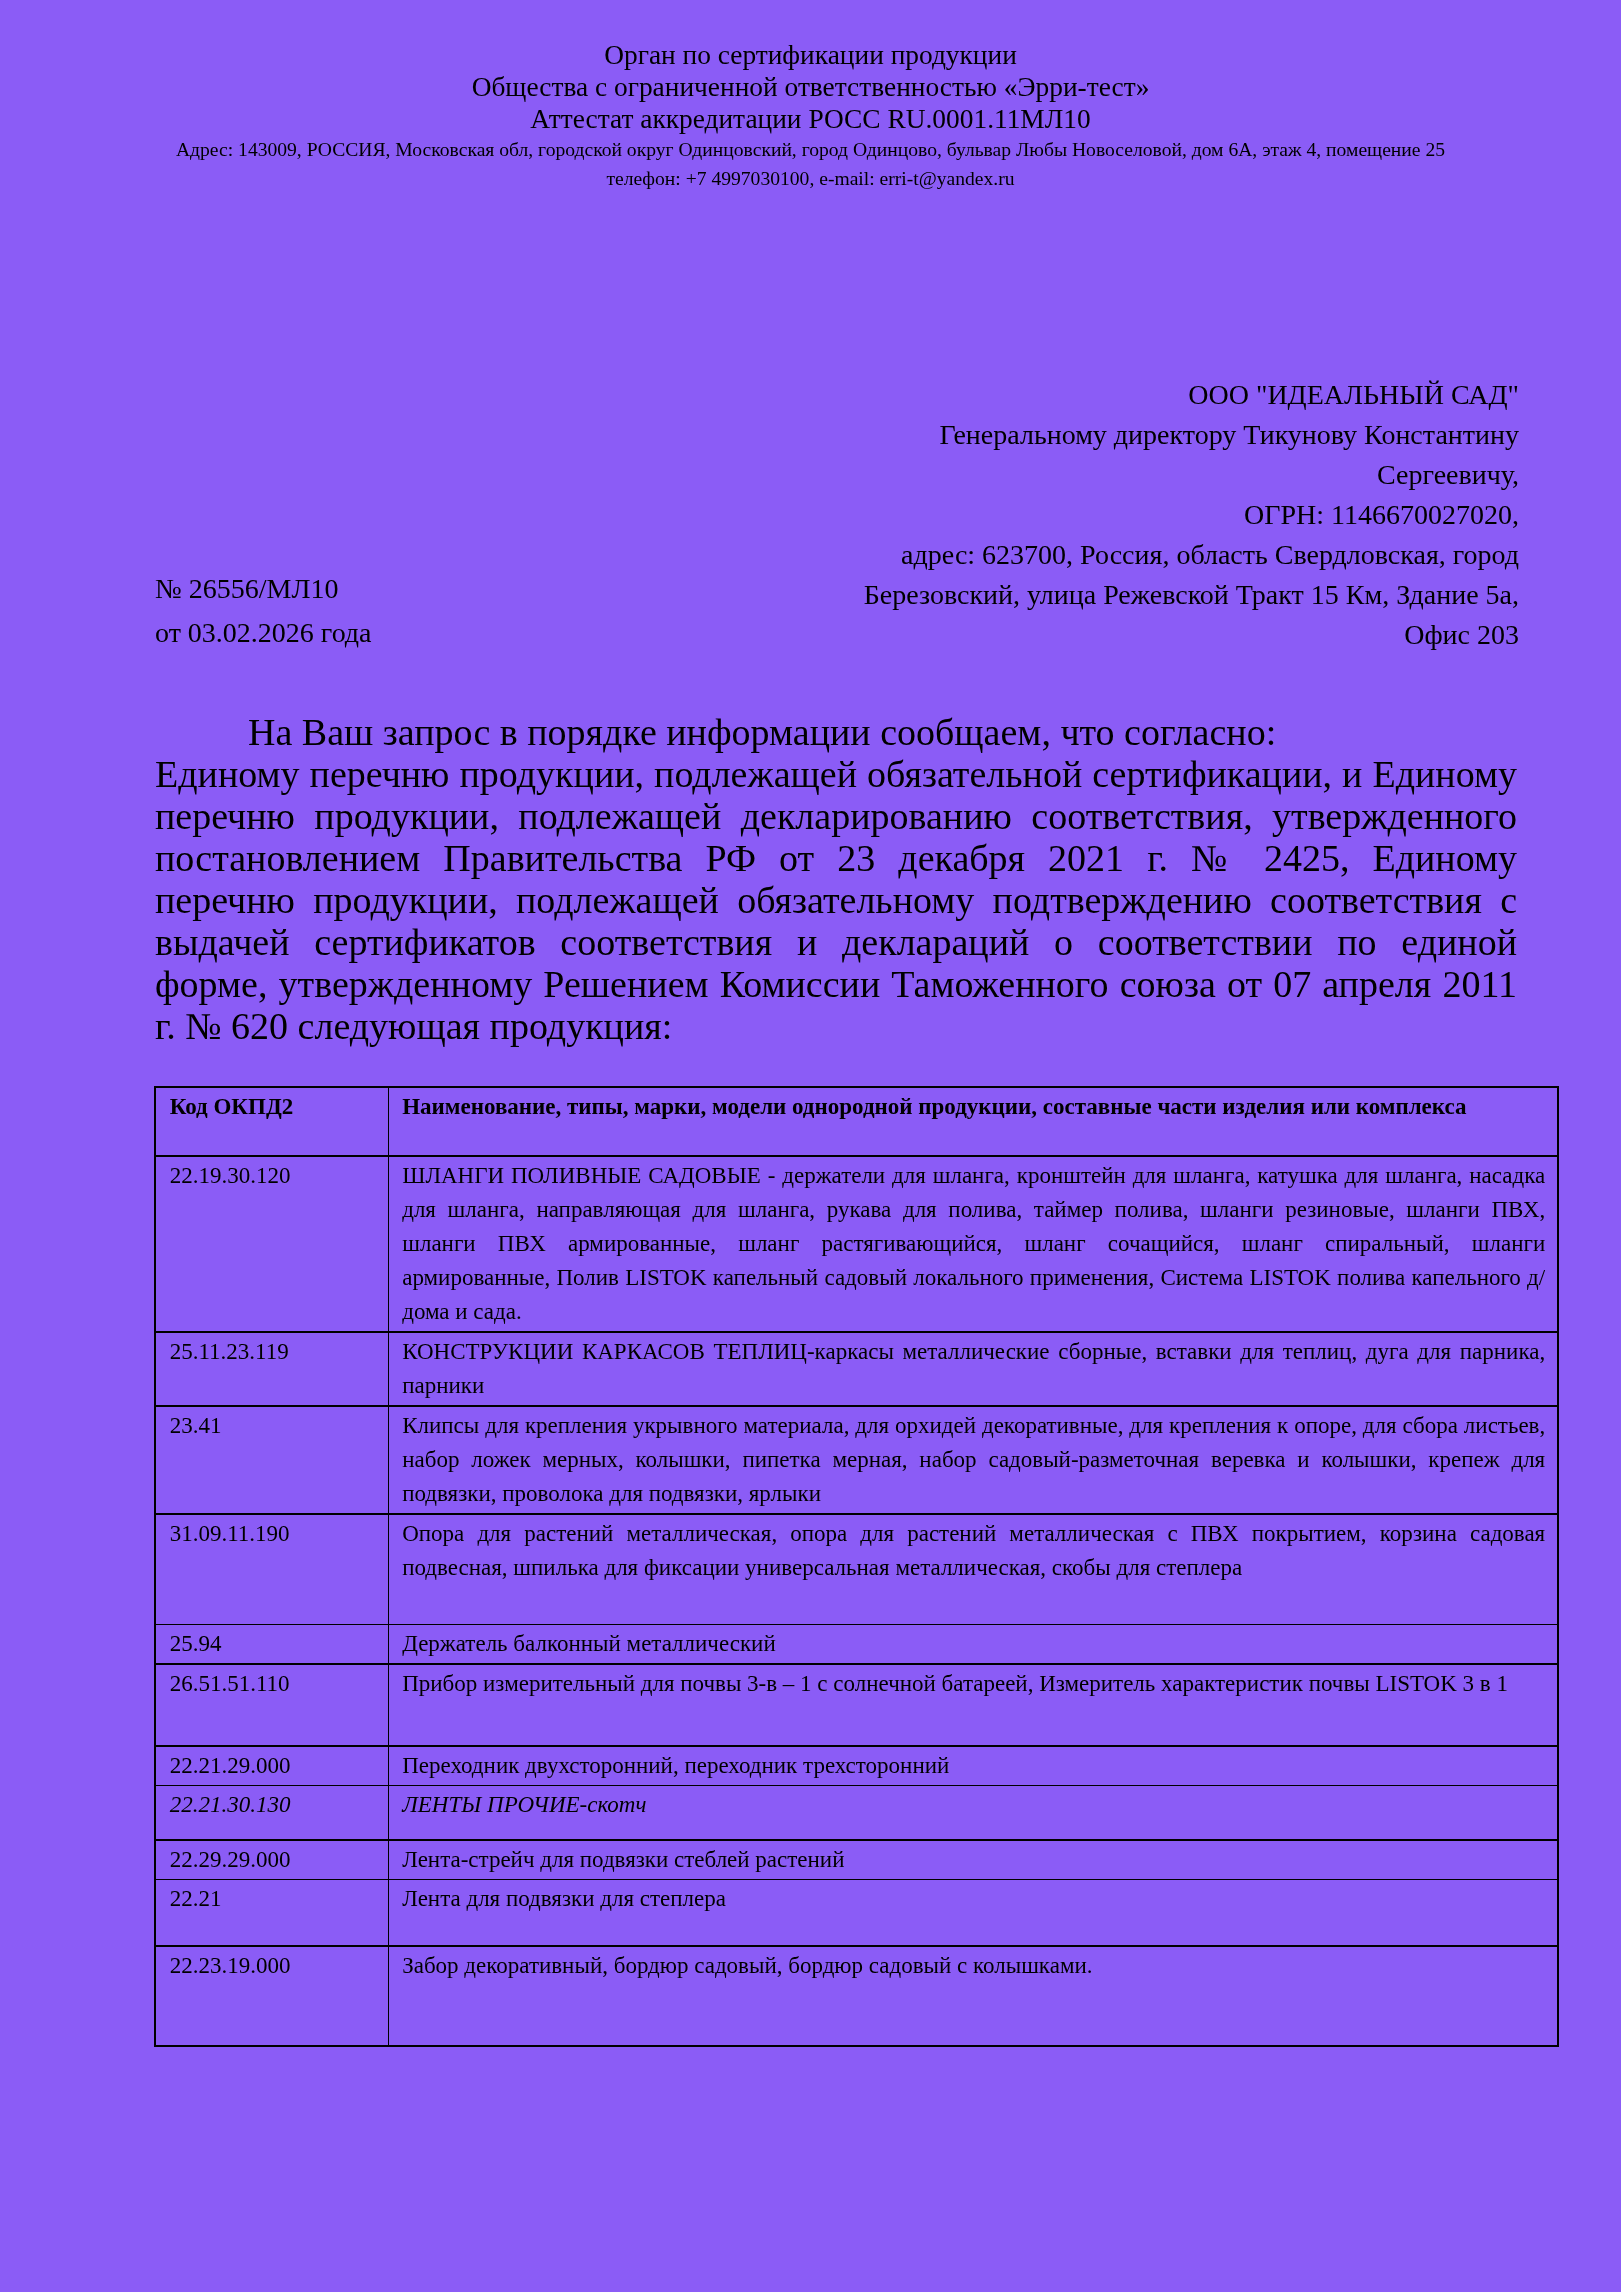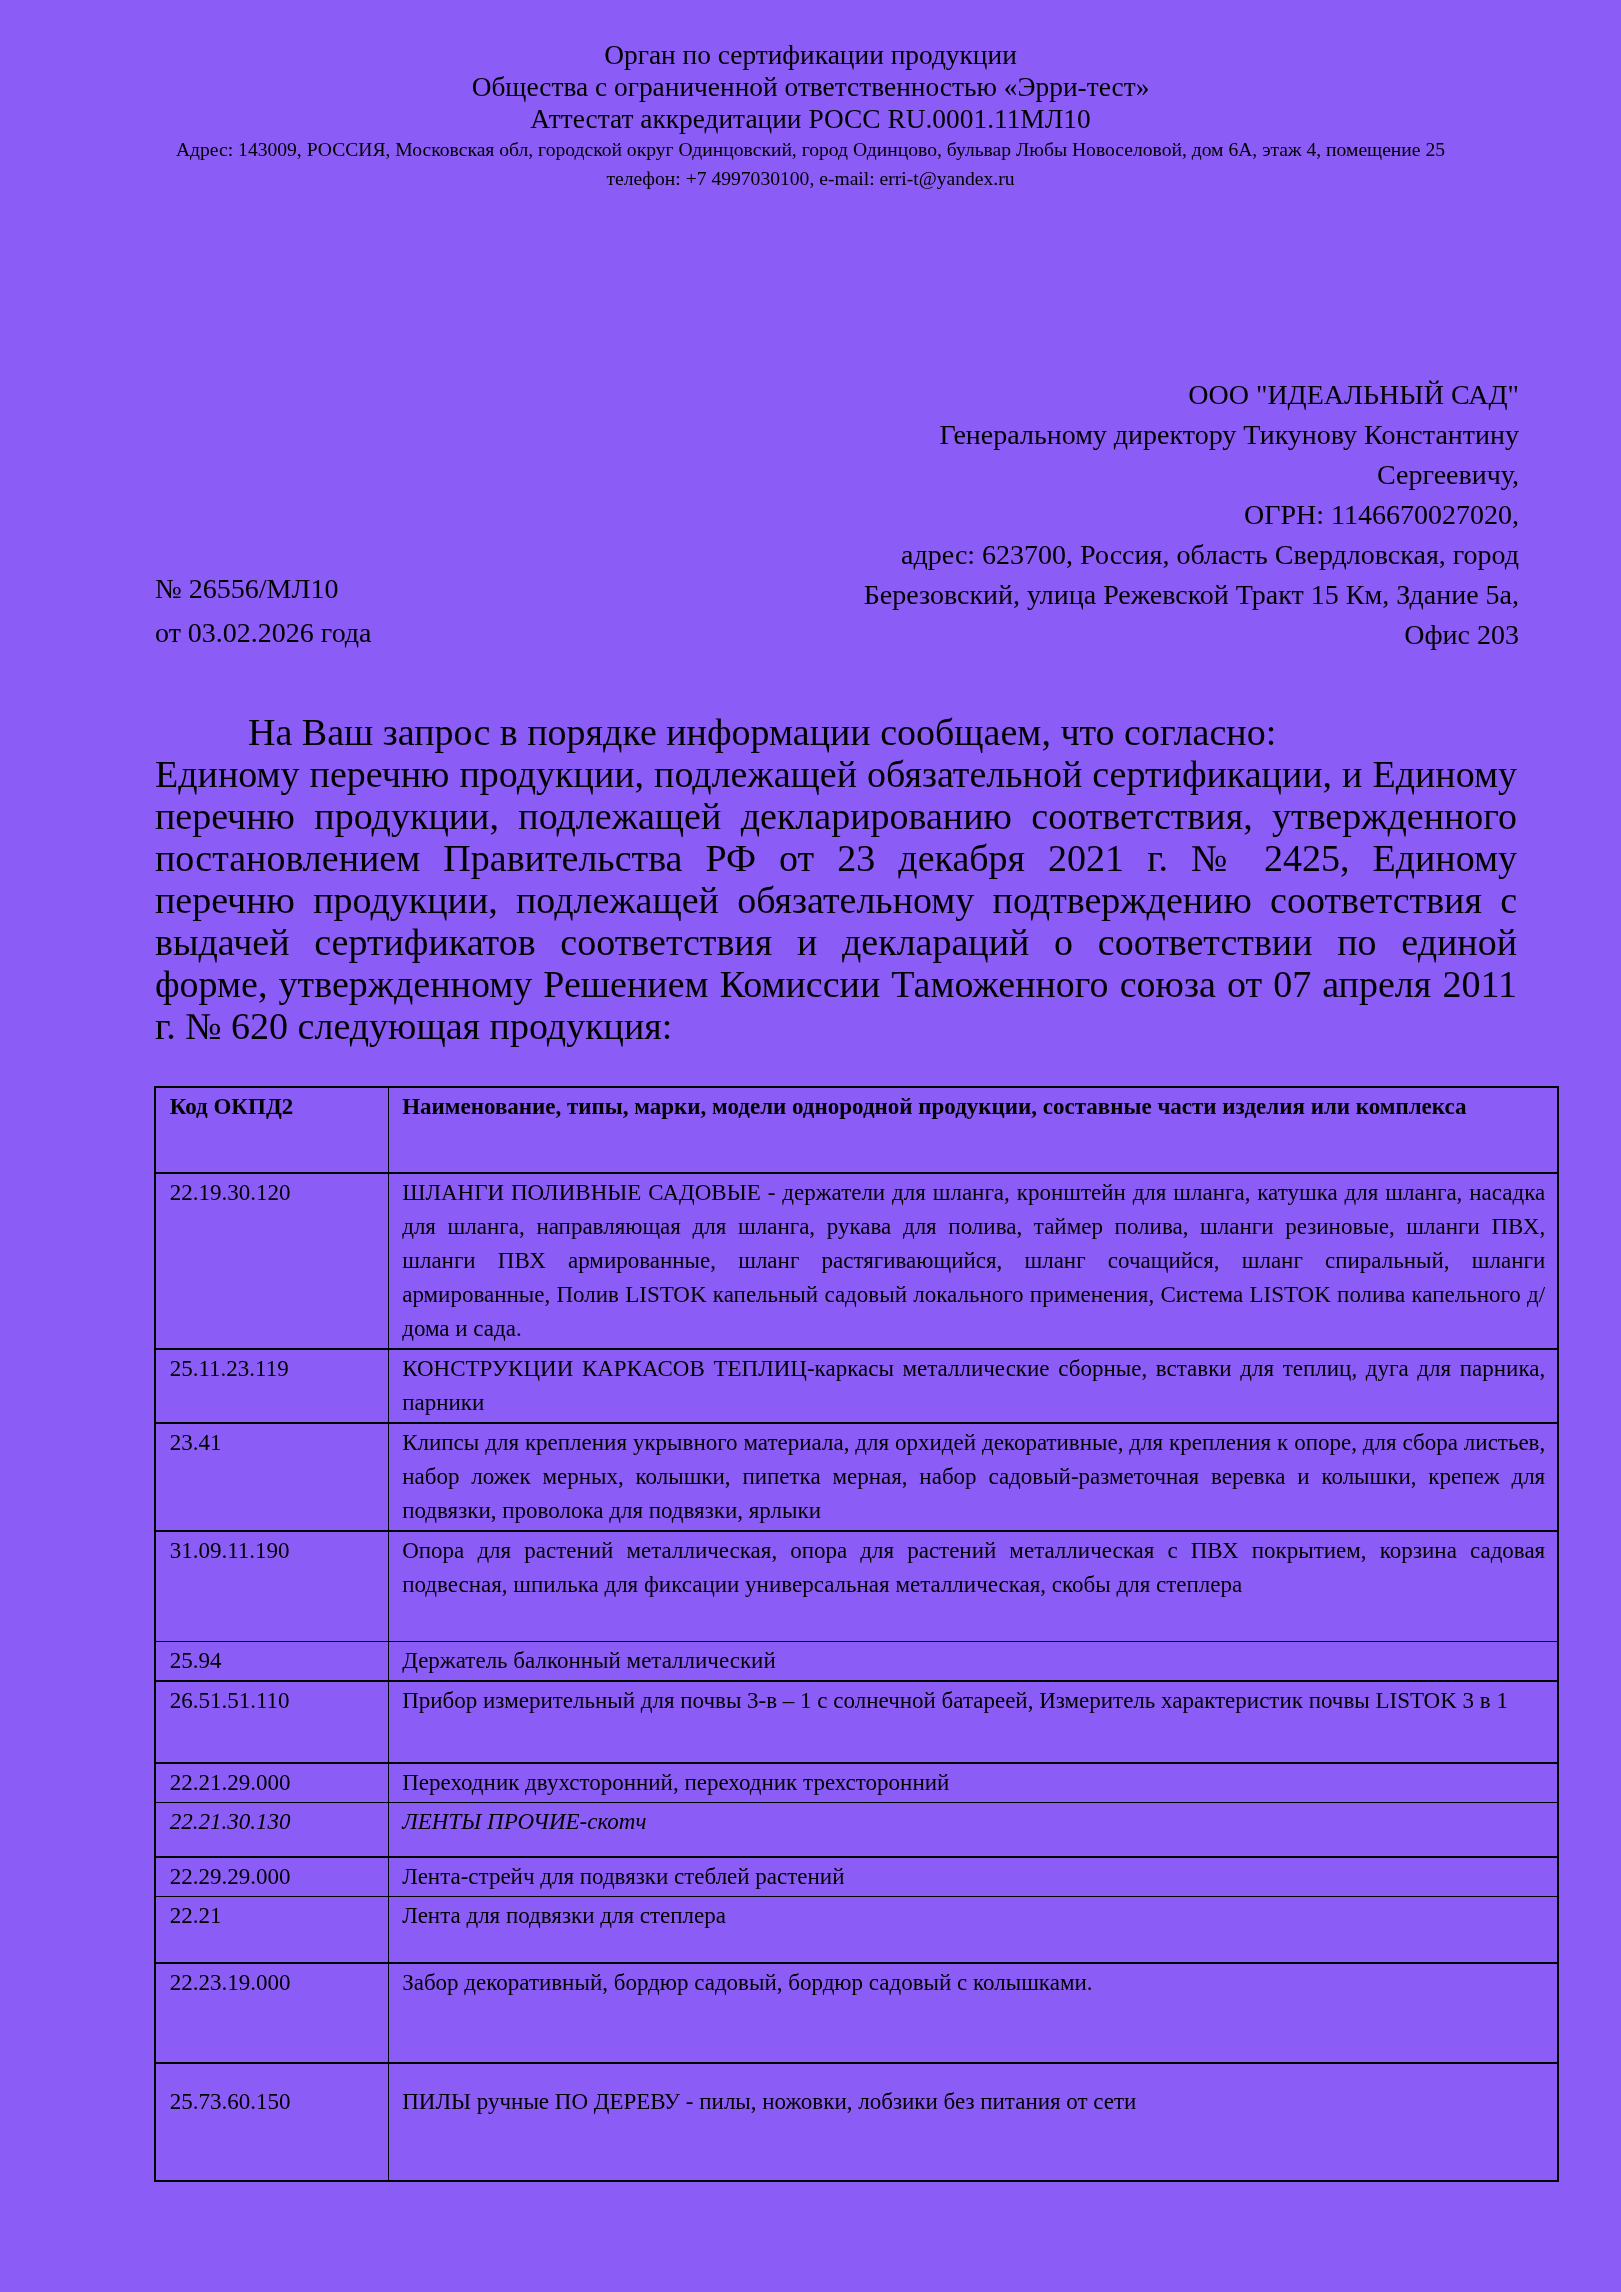--- a/index.html
+++ b/index.html
@@ -109,7 +109,7 @@
         <col class="c2">
       </colgroup>
     <tbody>
-        <tr class="thick" style="height:86px;">
+        <tr class="thick" style="height:69px;">
       <th>Код ОКПД2</th>
       <th class="name-h">Наименование, типы, марки, модели однородной продукции, составные части изделия или комплекса</th>
     </tr>

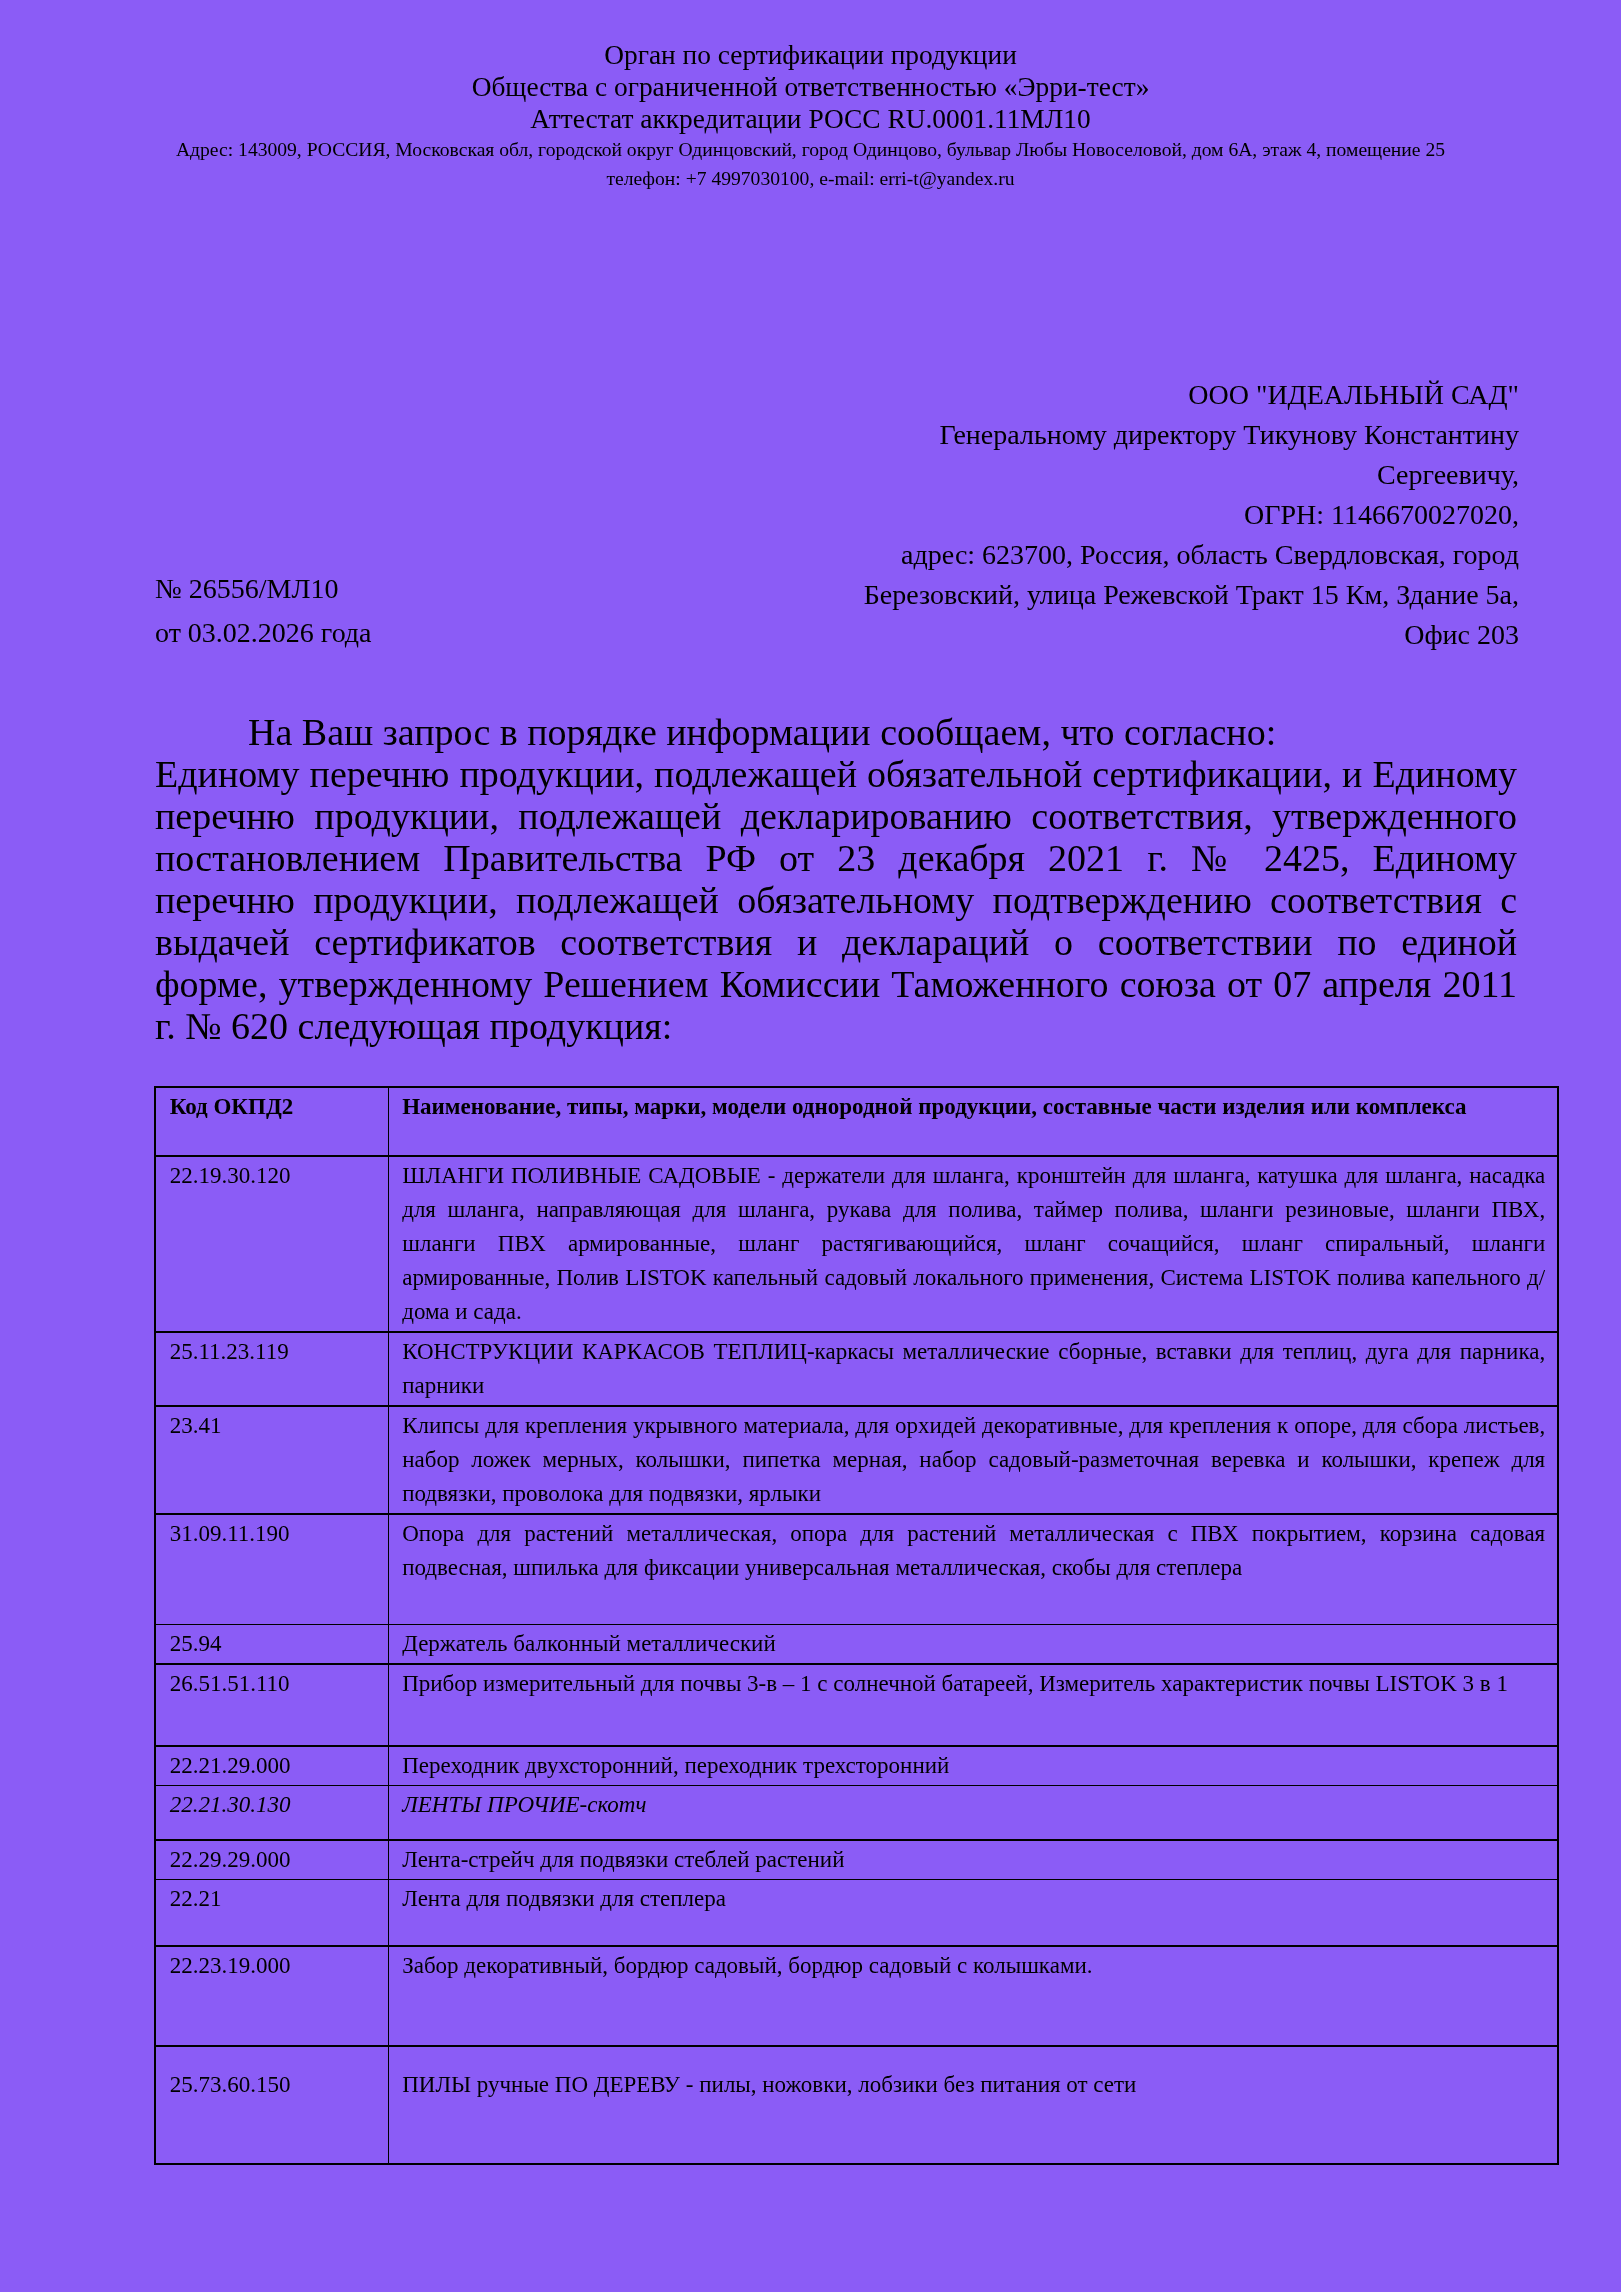--- a/index.html
+++ b/index.html
@@ -157,10 +157,6 @@
       <td>22.23.19.000</td>
       <td class="desc">Забор декоративный, бордюр садовый, бордюр садовый с колышками.</td>
     </tr>
-    <tr class="thick pad-top" style="height:118px;">
-      <td>25.73.60.150</td>
-      <td class="desc">ПИЛЫ ручные ПО ДЕРЕВУ - пилы, ножовки, лобзики без питания от сети</td>
-    </tr>
   </tbody>
     </table>
 

